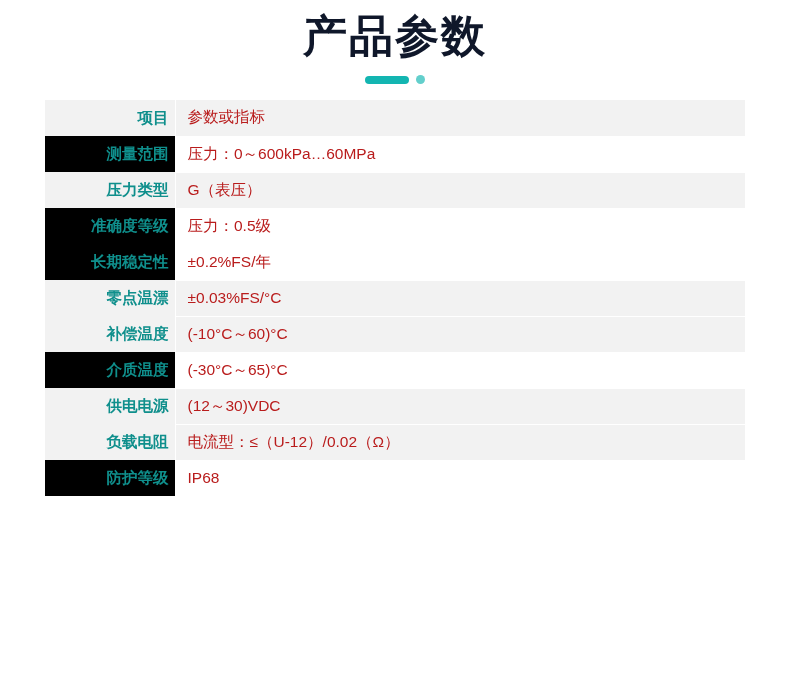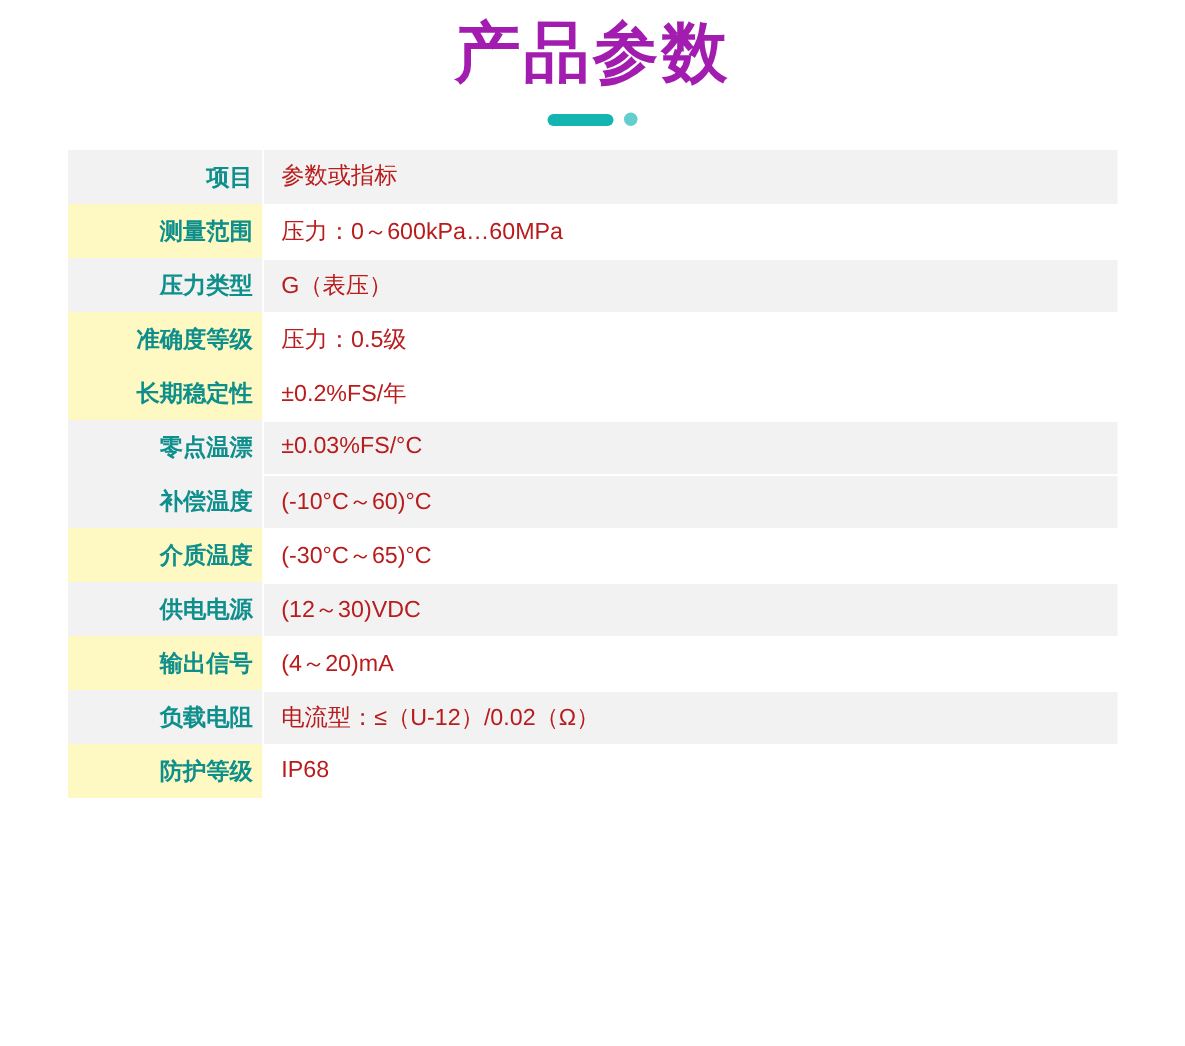--- a/index.html
+++ b/index.html
@@ -23,7 +23,7 @@
     text-align: center;
     font-size: 44px;
     font-weight: bold;
-    color: #a21caf;
+    color: #0f172a;
     letter-spacing: 2px;
     padding-top: 8px;
     line-height: 1.25;

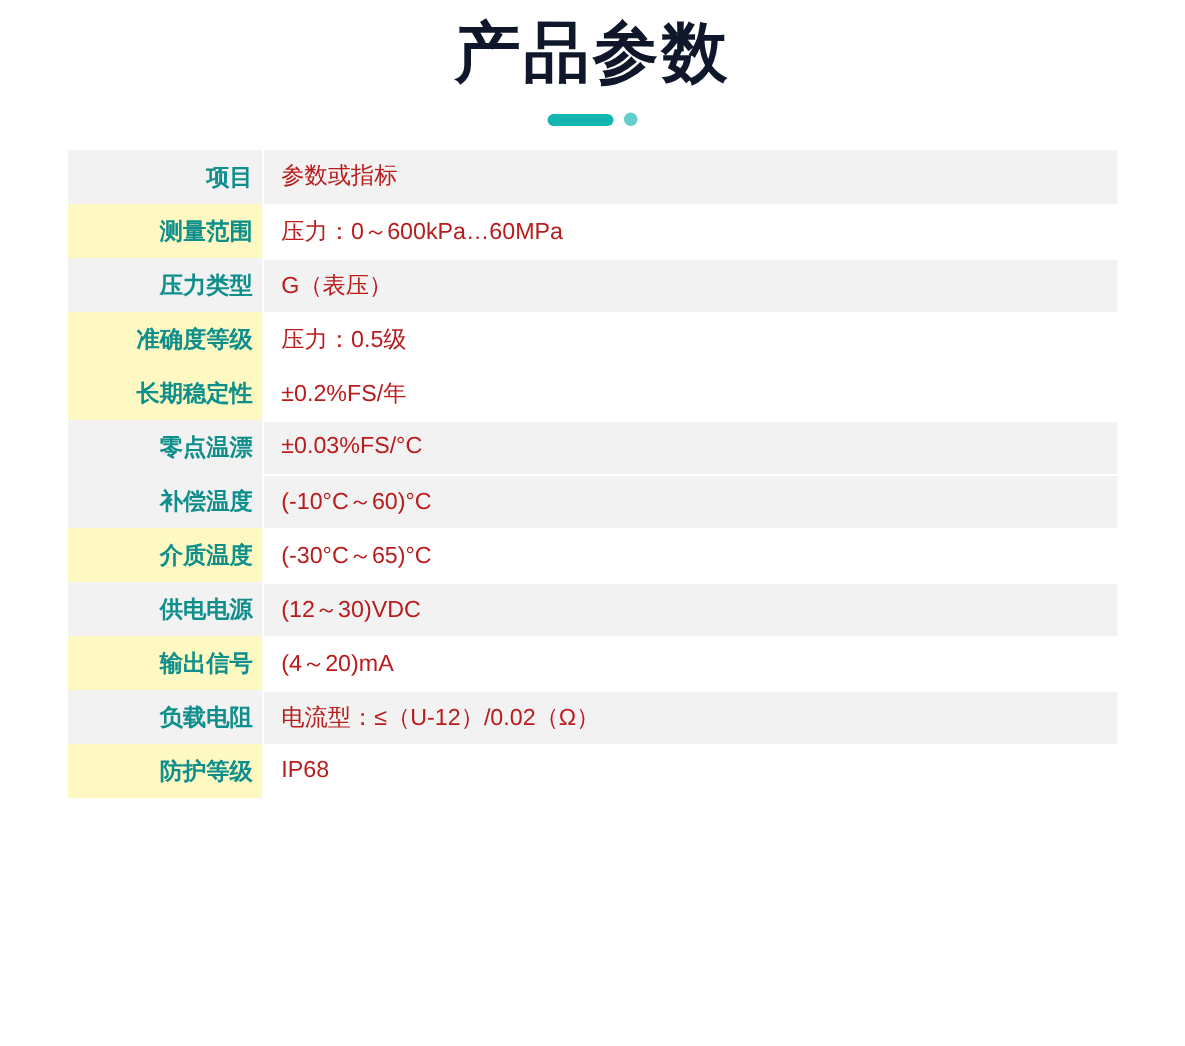--- a/index.html
+++ b/index.html
@@ -85,7 +85,7 @@
     background: #f2f2f2;
   }
   .spec-table tr.even td.label {
-    background: #fef9c3;
+    background: #000000;
   }
   
   .spec-table tr td.value {

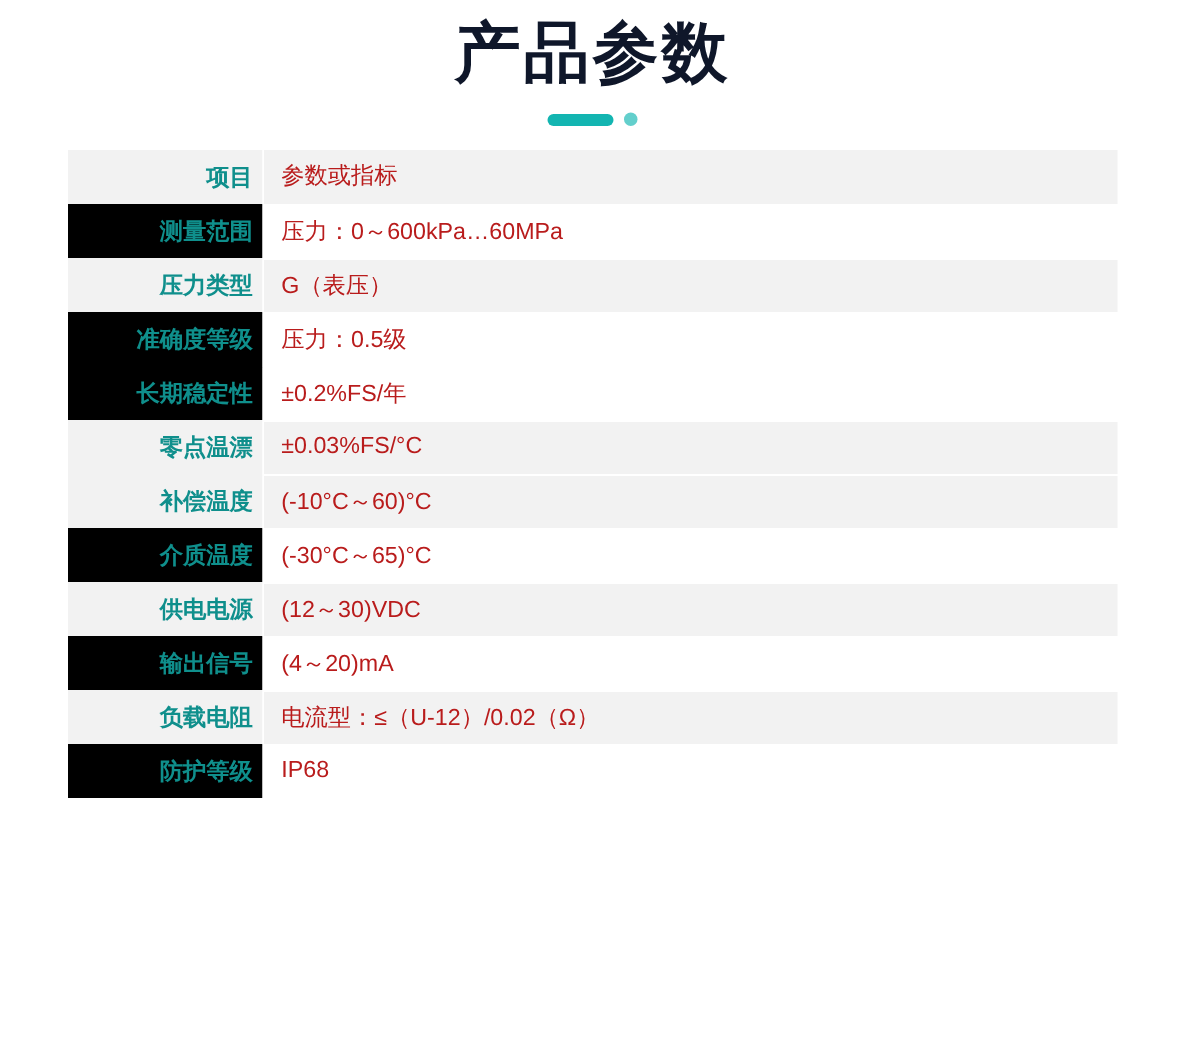--- a/index.html
+++ b/index.html
@@ -142,10 +142,6 @@
         <td class="label">供电电源</td>
         <td class="value">(12～30)VDC</td>
       </tr>
-      <tr class="even">
-        <td class="label">输出信号</td>
-        <td class="value">(4～20)mA</td>
-      </tr>
       <tr class="odd">
         <td class="label">负载电阻</td>
         <td class="value">电流型：≤（U-12）/0.02（Ω）</td>

